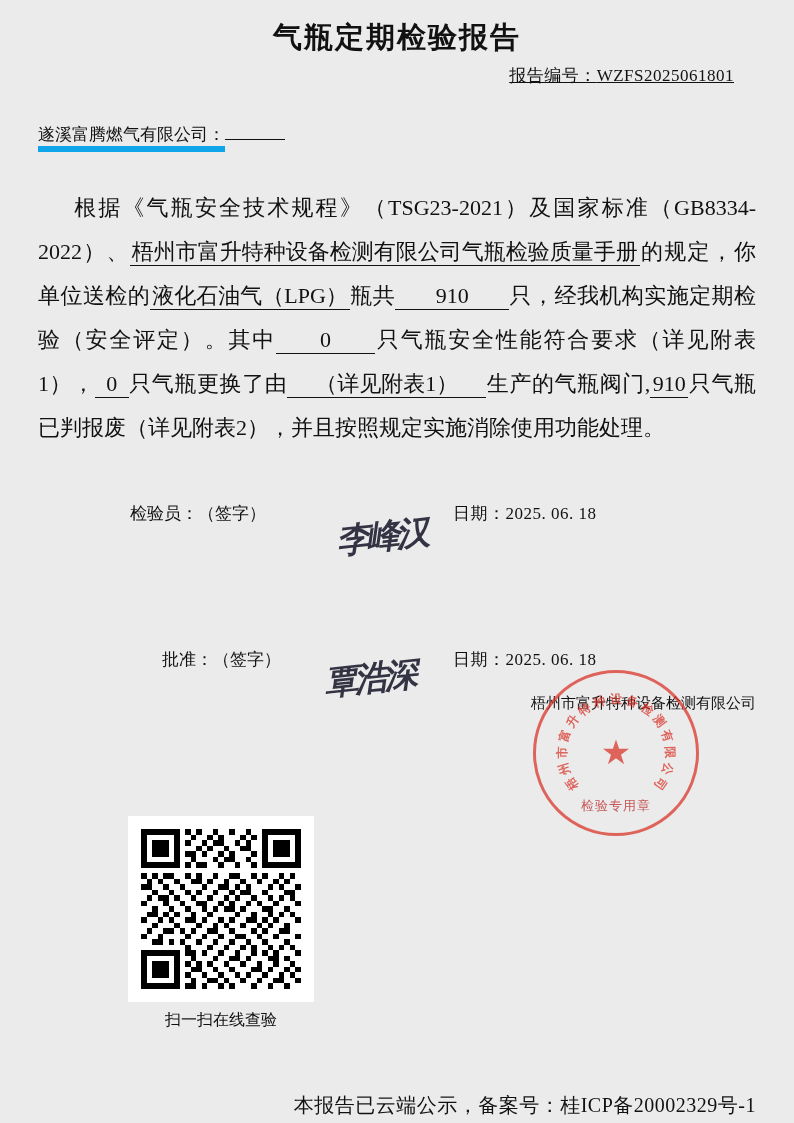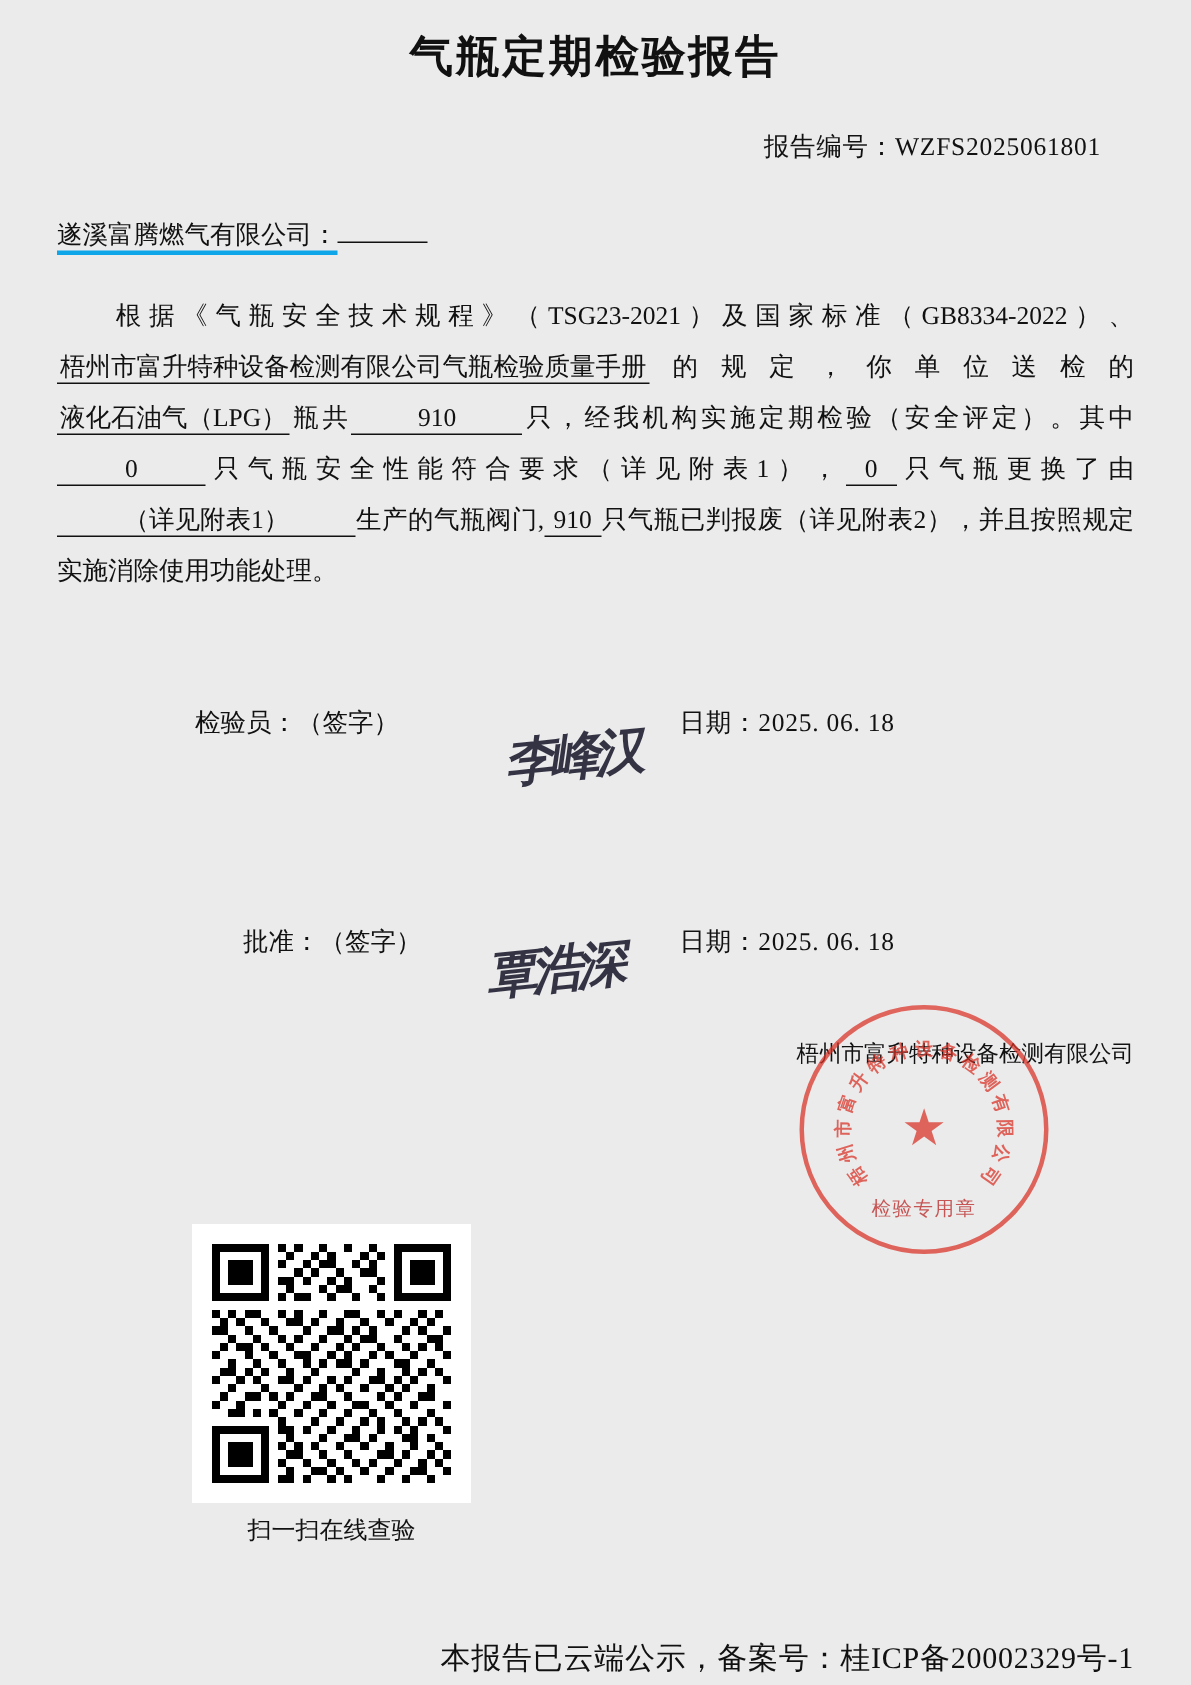--- a/index.html
+++ b/index.html
@@ -33,9 +33,10 @@
   .report-no {
     text-align: right;
     font-size: 17px;
-    margin-top: 28px;
+    margin-top: 6px;
     padding-right: 22px;
     letter-spacing: 0.5px;
+    text-decoration: underline;
   }
   .addressee {
     margin-top: 36px;

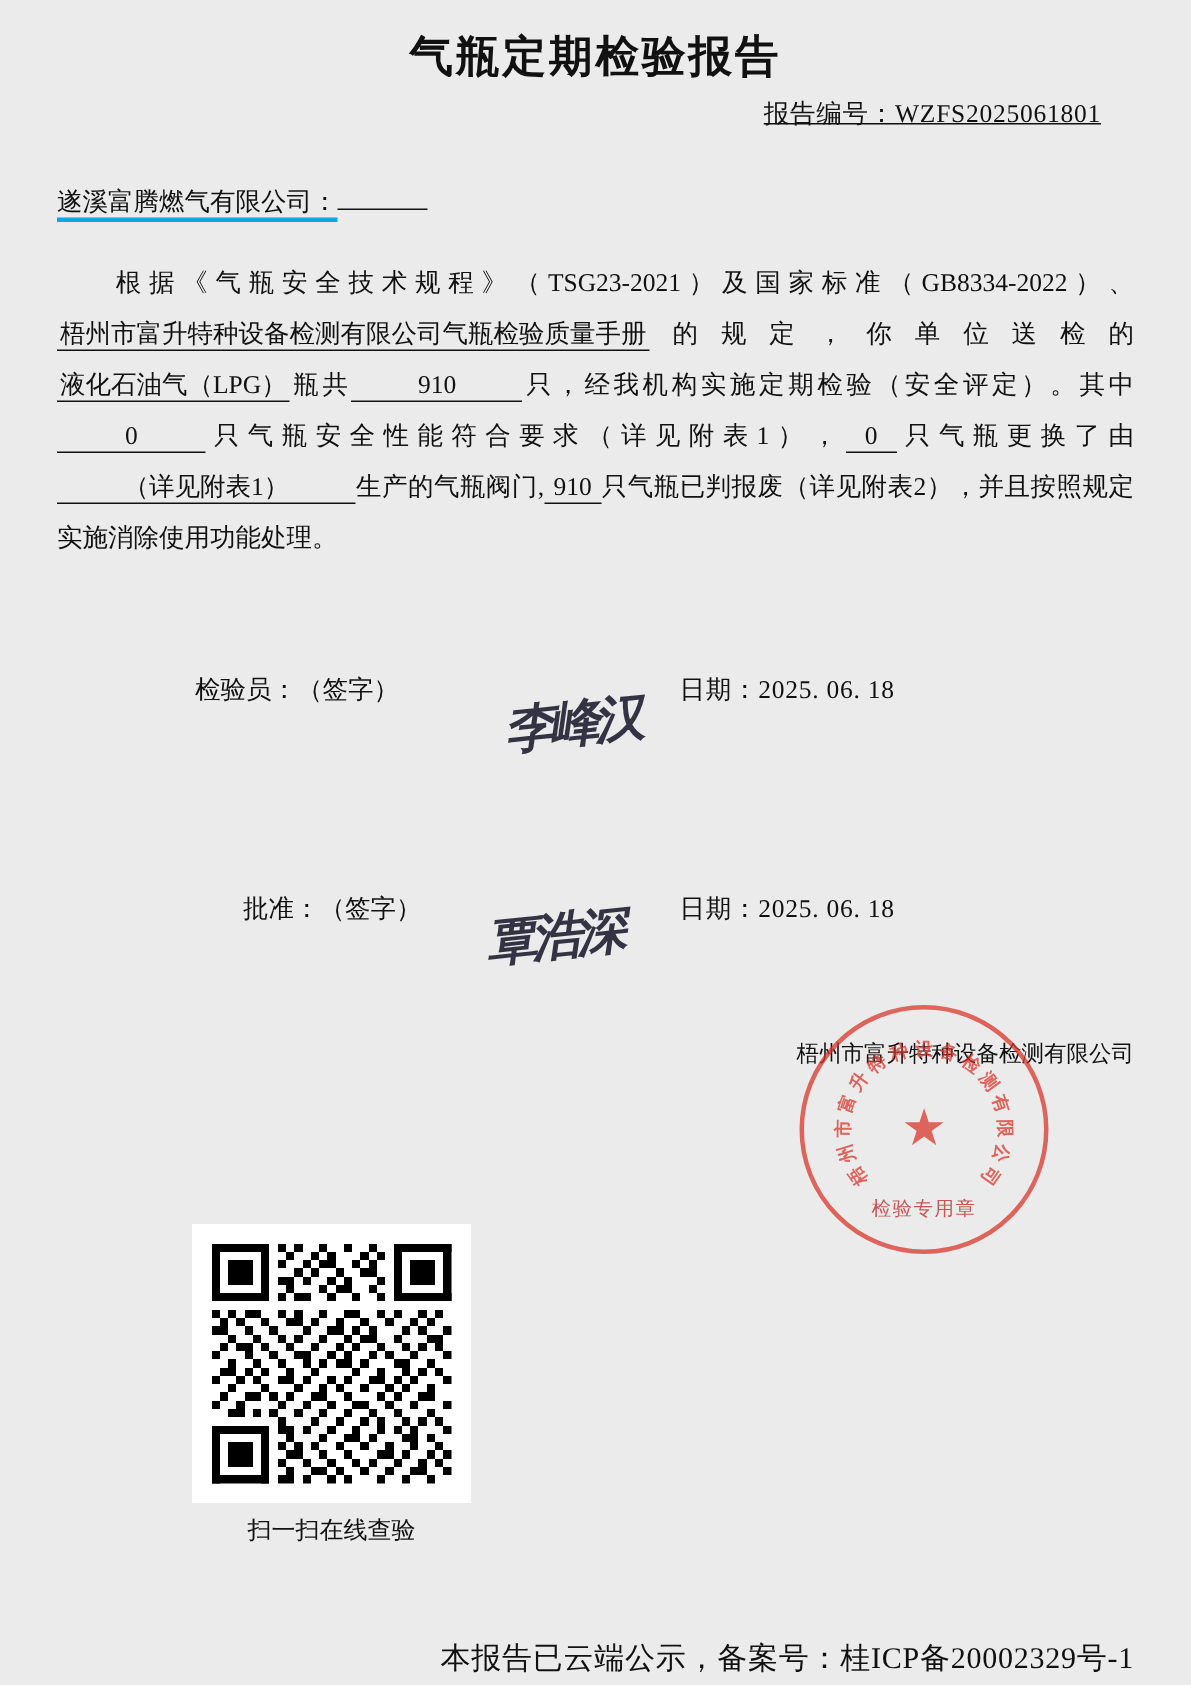--- a/index.html
+++ b/index.html
@@ -44,8 +44,9 @@
     display: inline-block;
   }
   .addressee .name {
-    border-bottom: 3px solid #0ea5e9;
+    border-bottom: 6px solid #0ea5e9;
     padding-bottom: 1px;
+    font-family: Liberation Mono, monospace;
   }
   .addressee .tail-line {
     display: inline-block;

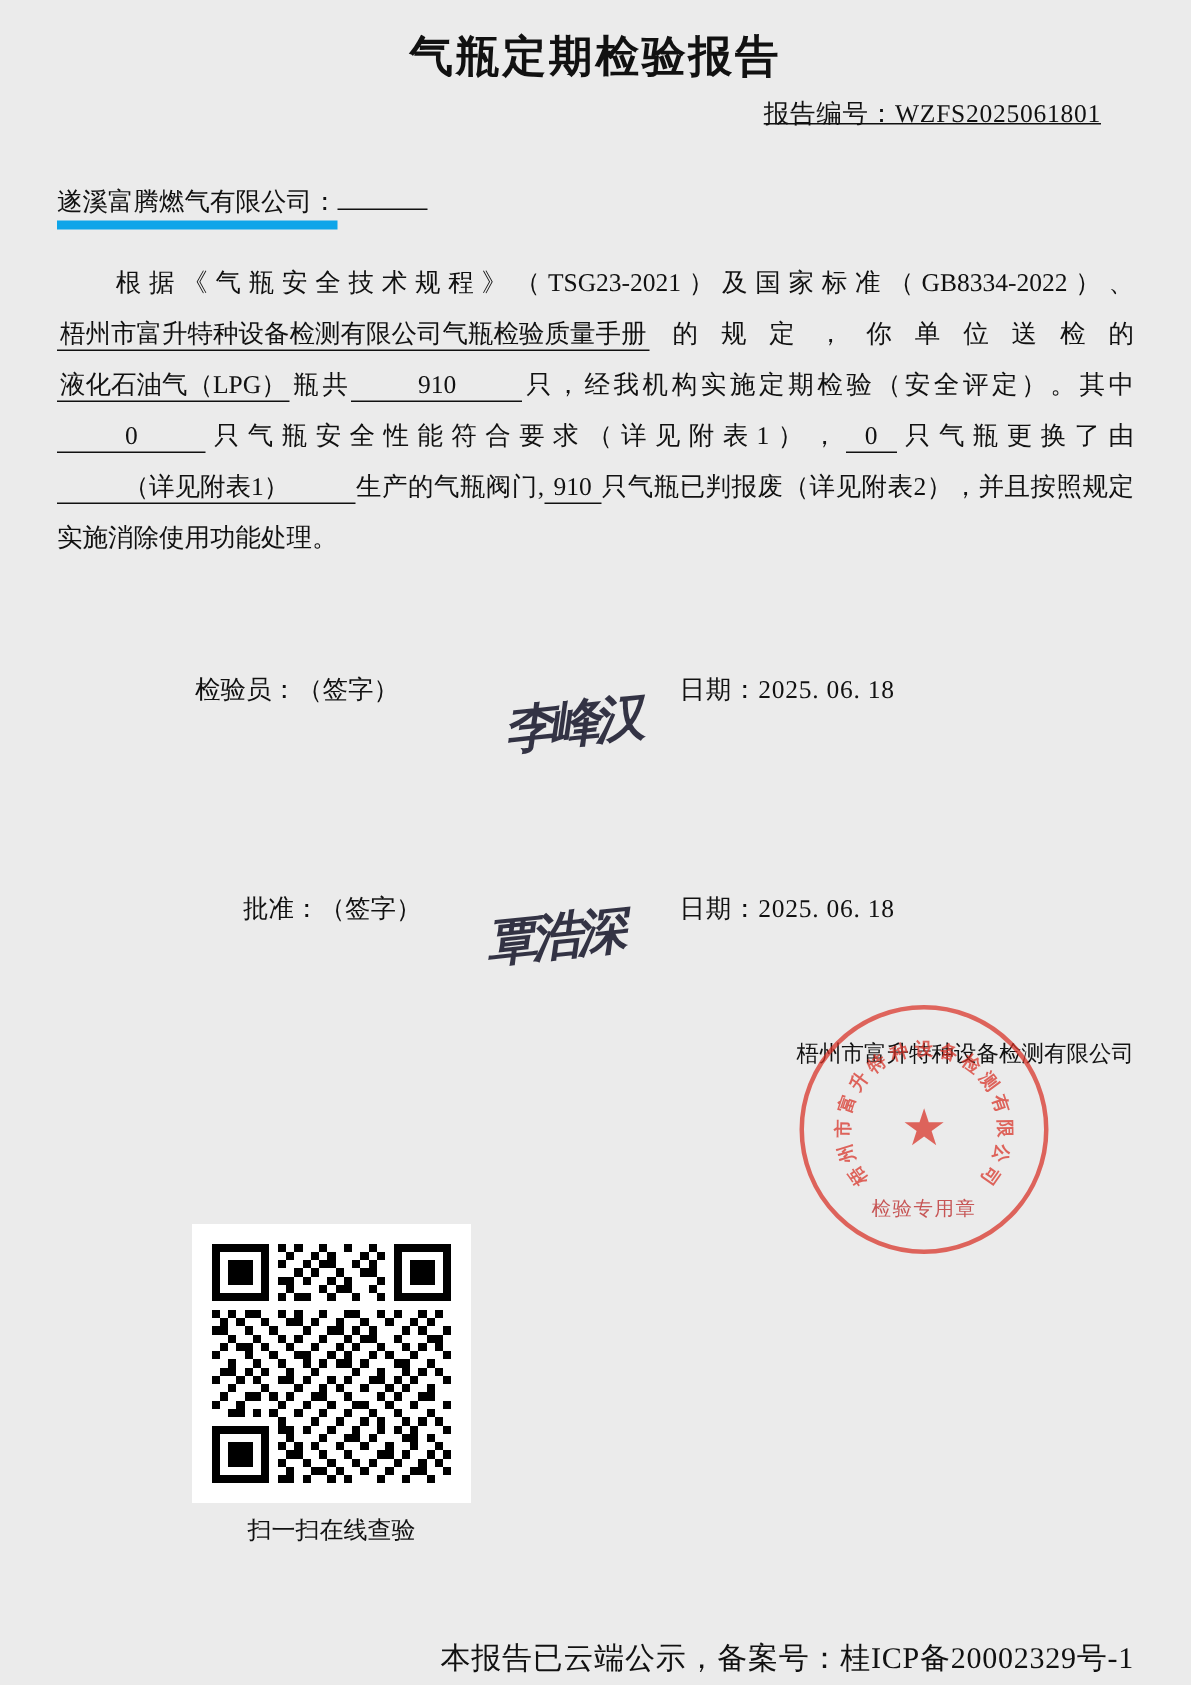--- a/index.html
+++ b/index.html
@@ -54,8 +54,8 @@
     border-bottom: 1px solid #111;
   }
   .body-text {
-    margin-top: 26px;
-    font-size: 17px;
+    margin-top: 40px;
+    font-size: 22px;
     line-height: 2.0;
     text-align: justify;
   }

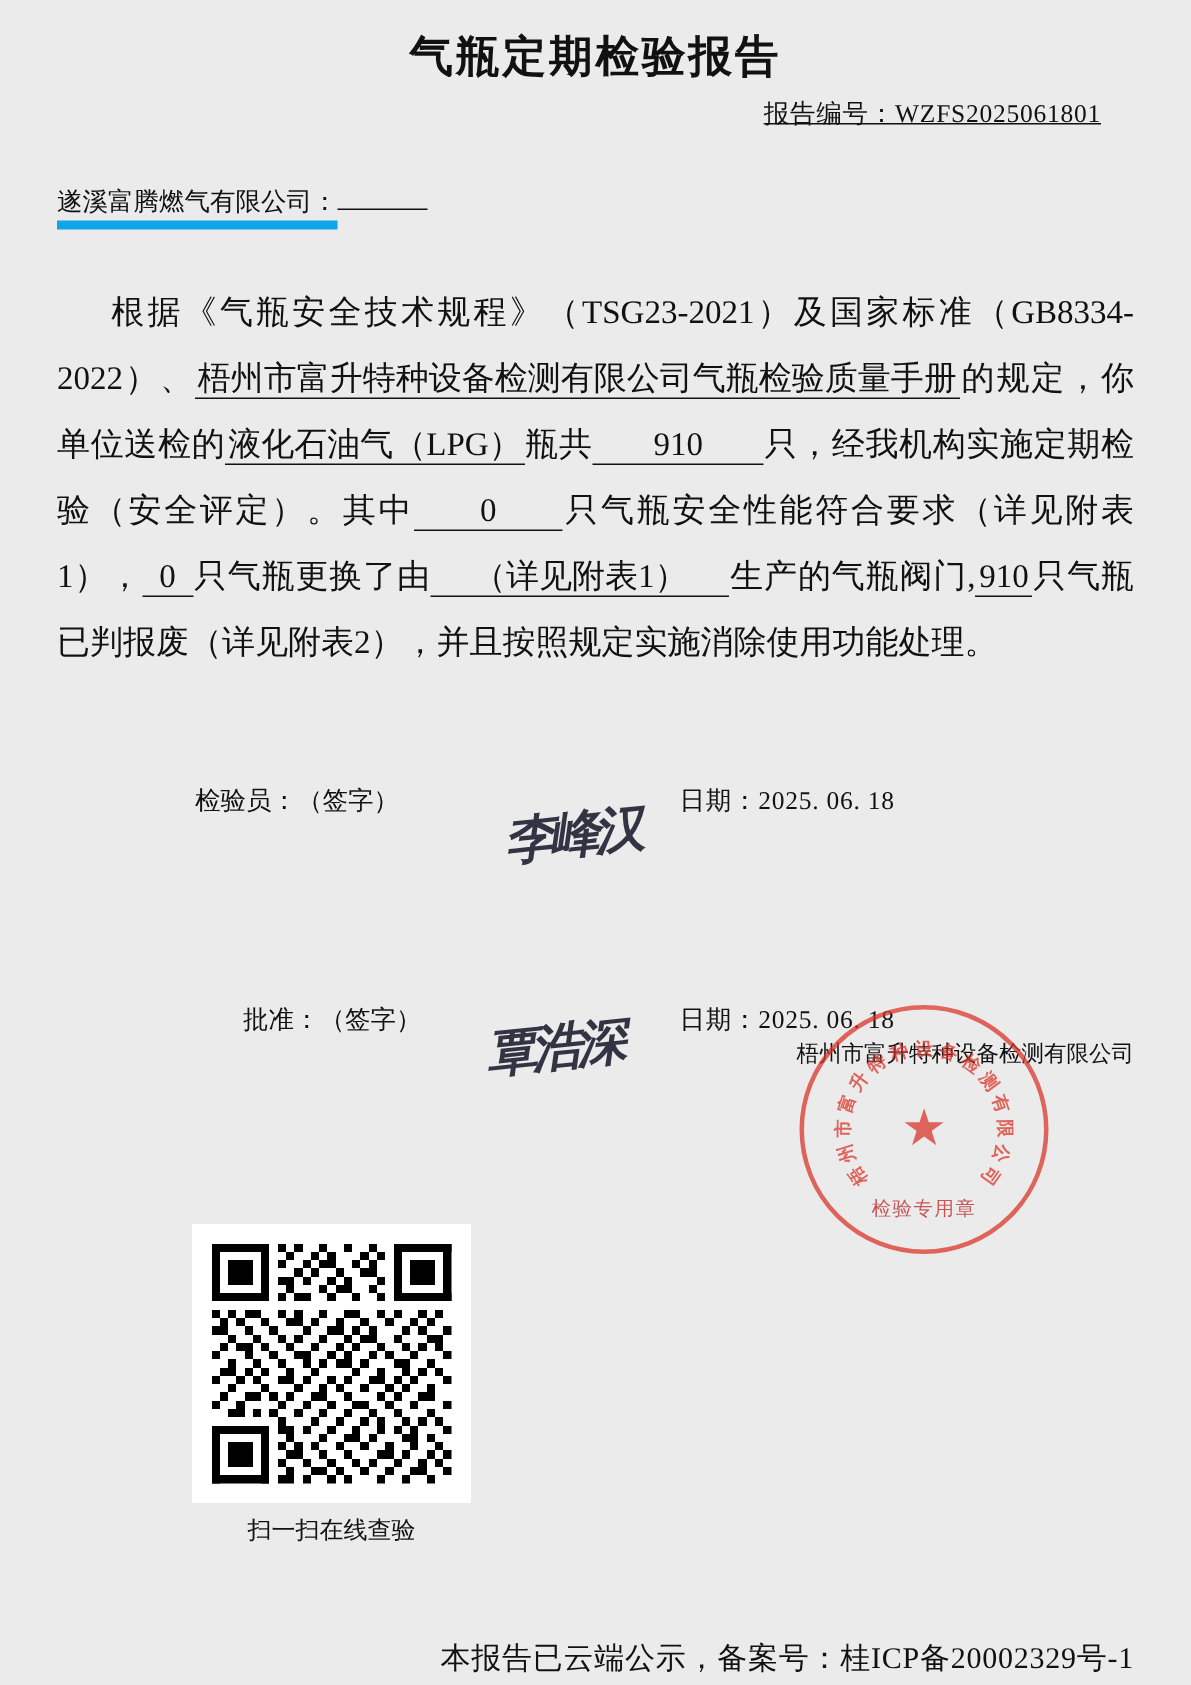--- a/index.html
+++ b/index.html
@@ -76,7 +76,7 @@
   .indent { display: inline-block; width: 34px; }
 
   .sig-block {
-    margin-top: 72px;
+    margin-top: 52px;
     font-size: 17px;
     position: relative;
     height: 78px;

